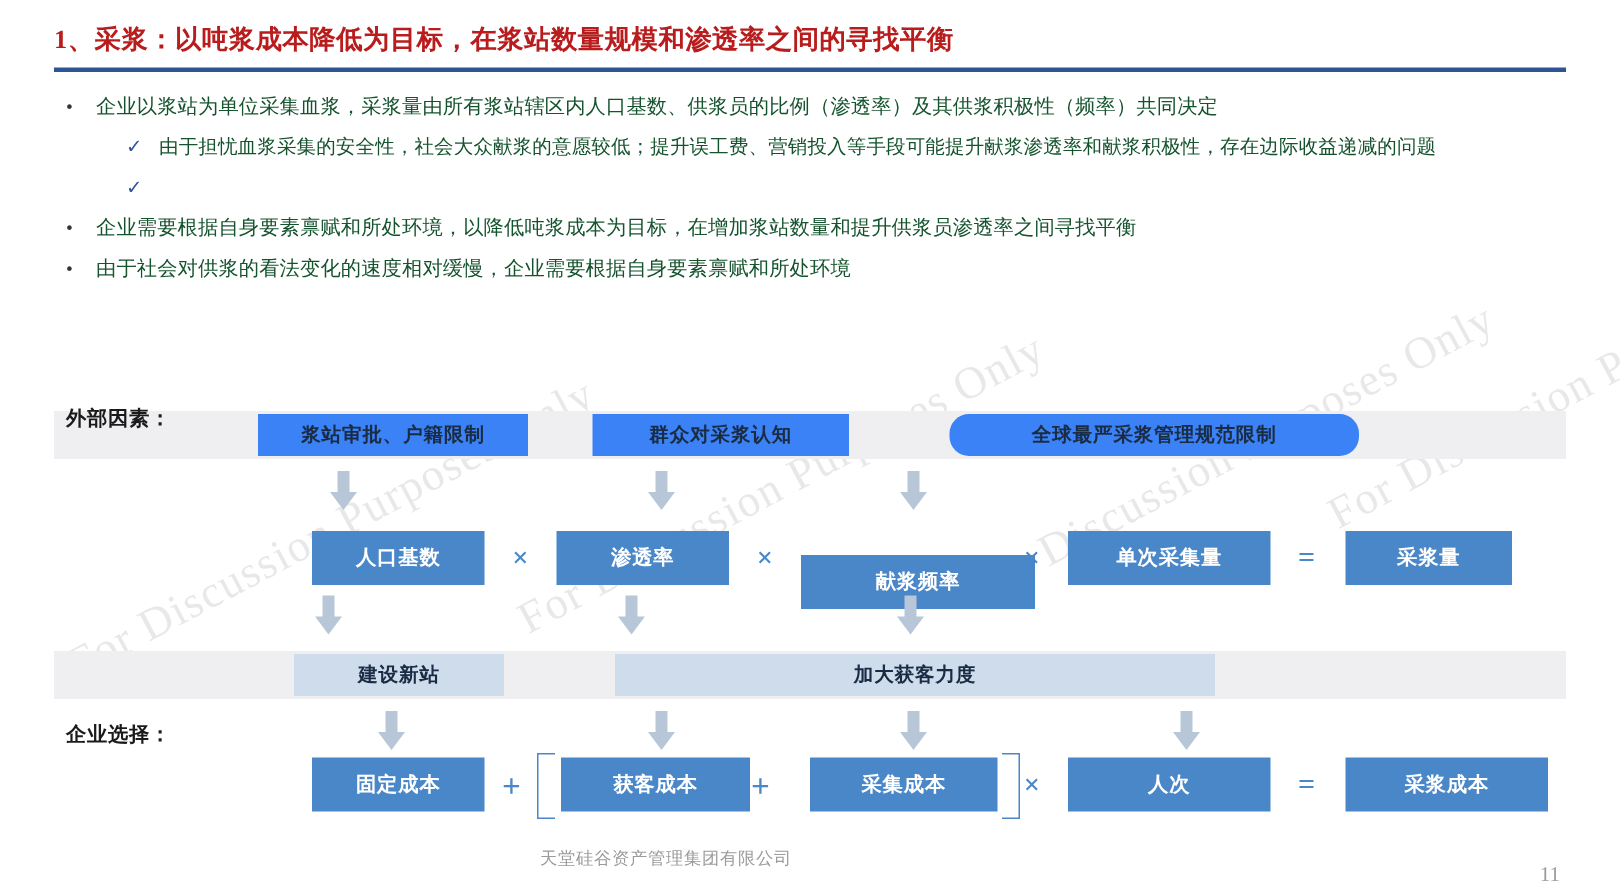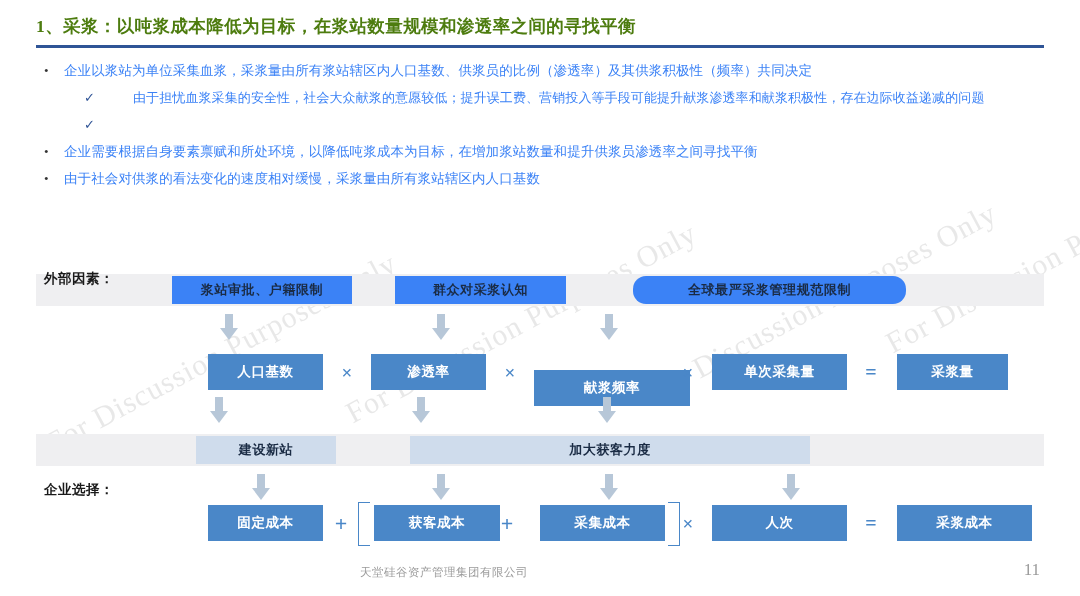--- a/index.html
+++ b/index.html
@@ -32,7 +32,7 @@
     font-size: 17.5px;
     font-weight: bold;
     letter-spacing: 0.4px;
-    color: #4d7c0f;
+    color: #b91c1c;
     white-space: nowrap;
     font-family: "Liberation Serif", serif;
   }

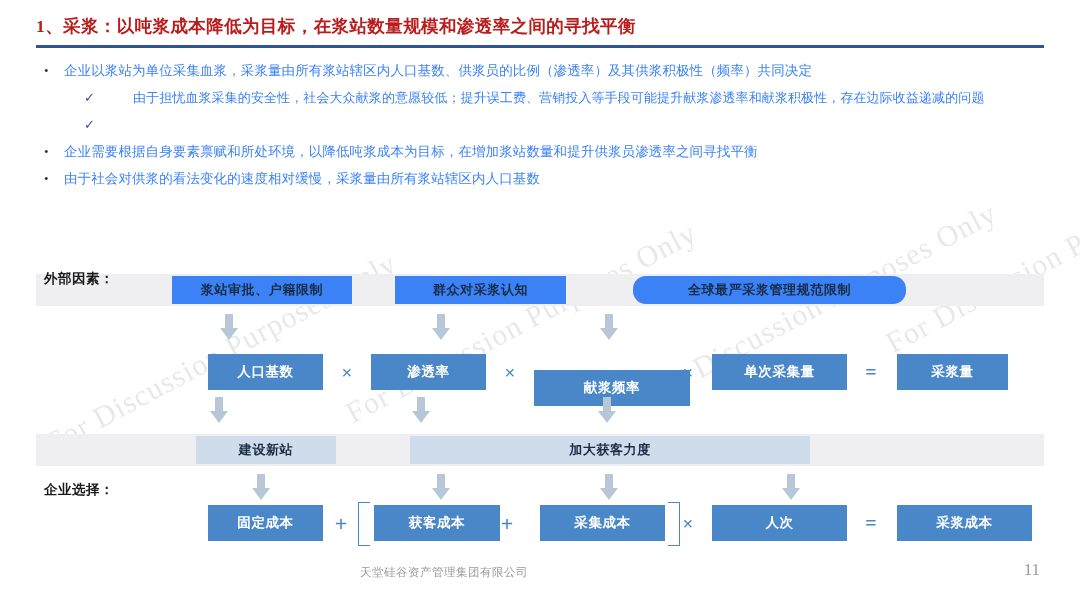--- a/index.html
+++ b/index.html
@@ -70,7 +70,7 @@
   .b-text {
     font-size: 13.5px;
     line-height: 21px;
-    color: #3b82f6;
+    color: #14532d;
     letter-spacing: 0.1px;
   }
   .lvl1 { margin-left: 8px; }

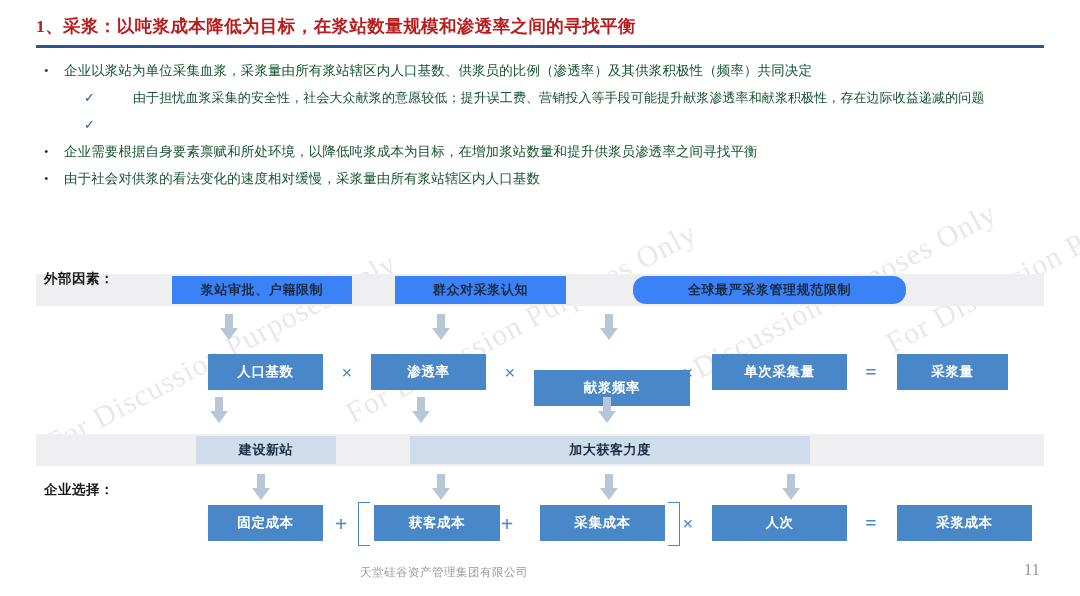--- a/index.html
+++ b/index.html
@@ -239,7 +239,7 @@
     </div>
     <div class="b-row lvl2">
       <div class="b-mark check">✓</div>
-      <div class="b-text" style="max-width:900px;margin-left:27px;">由于担忧血浆采集的安全性，社会大众献浆的意愿较低；提升误工费、营销投入等手段可能提升献浆渗透率和献浆积极性，存在边际收益递减的问题</div>
+      <div class="b-text" style="max-width:900px;">由于担忧血浆采集的安全性，社会大众献浆的意愿较低；提升误工费、营销投入等手段可能提升献浆渗透率和献浆积极性，存在边际收益递减的问题</div>
     </div>
     <div class="b-row lvl2">
       <div class="b-mark check">✓</div>

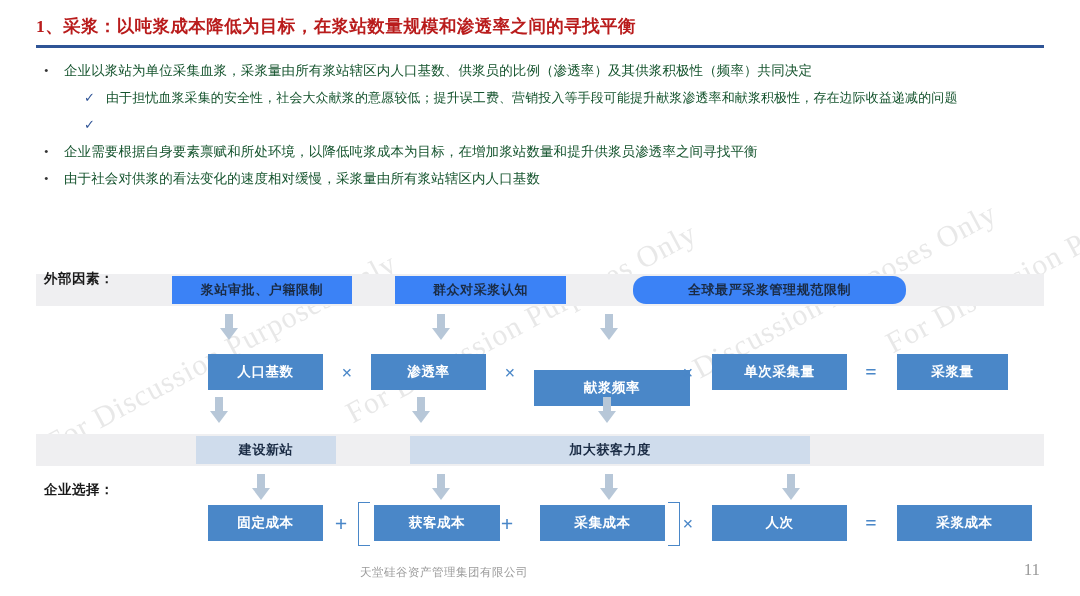--- a/index.html
+++ b/index.html
@@ -250,7 +250,7 @@
     </div>
     <div class="b-row lvl1">
       <div class="b-mark">•</div>
-      <div class="b-text">由于社会对供浆的看法变化的速度相对缓慢，采浆量由所有浆站辖区内人口基数</div>
+      <div class="b-text">由于社会对供浆的看法变化的速度相对缓慢，企业需要根据自身要素禀赋和所处环境</div>
     </div>
   </div>
 

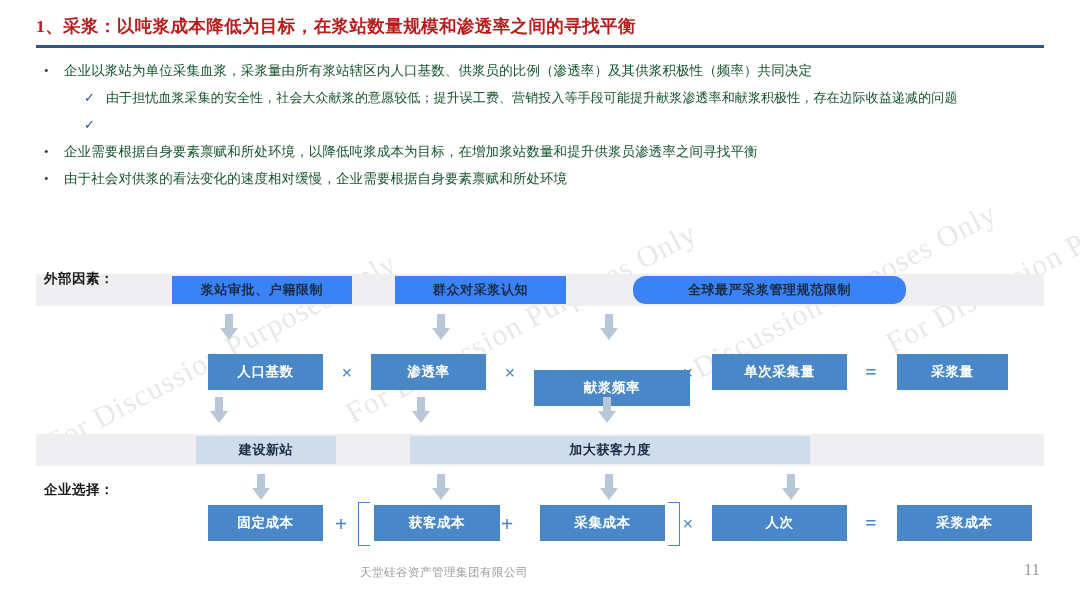--- a/index.html
+++ b/index.html
@@ -190,8 +190,8 @@
   .page-num {
     position: absolute;
     right: 40px;
-    bottom: 16px;
-    font-size: 17px;
+    bottom: 4px;
+    font-size: 14px;
     color: #9b9b9b;
   }
   

